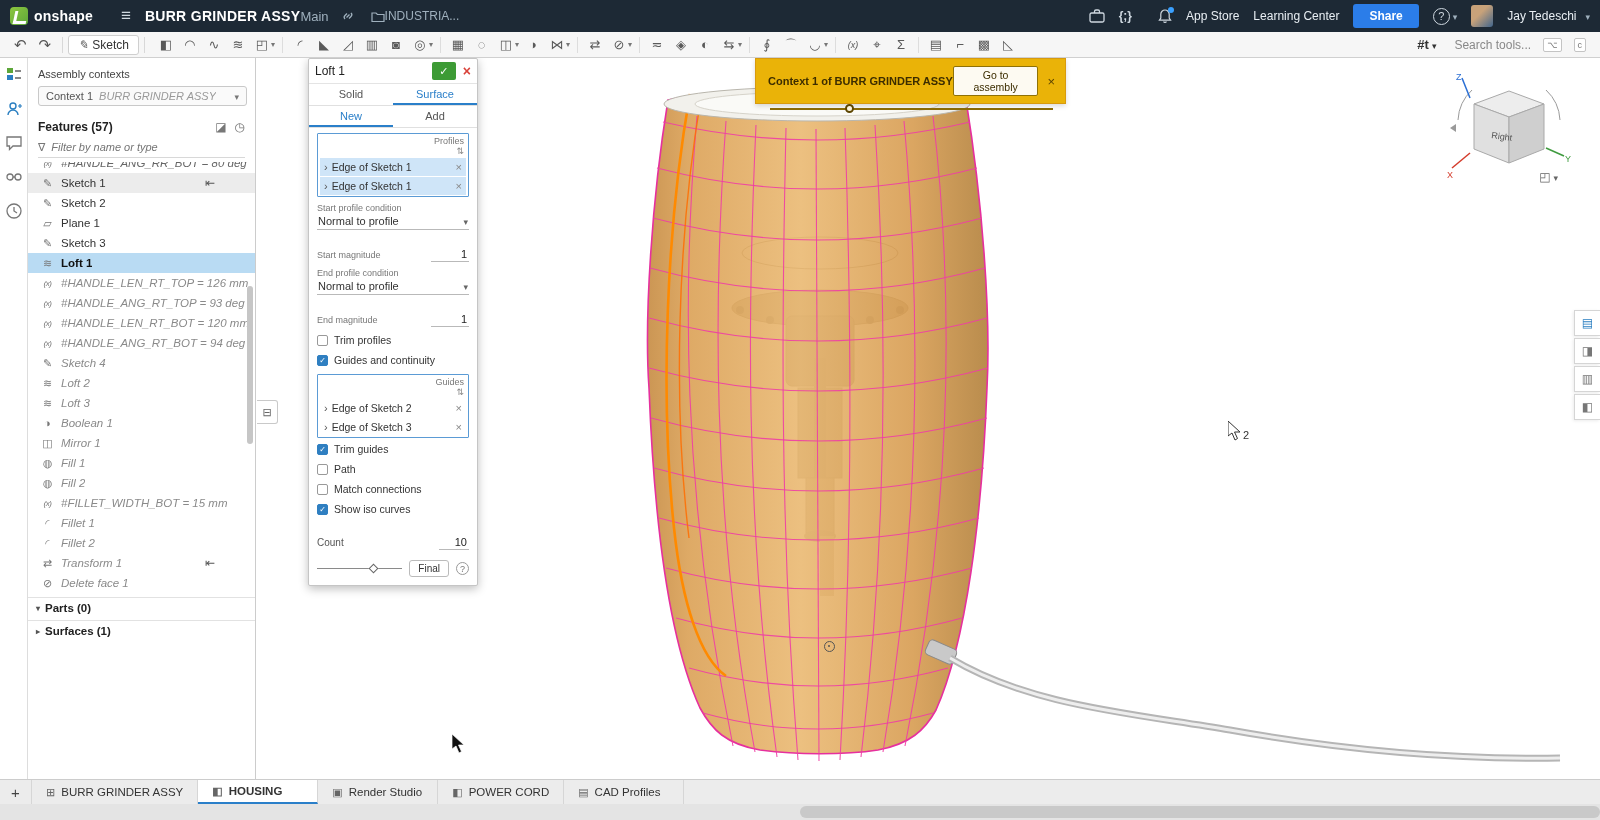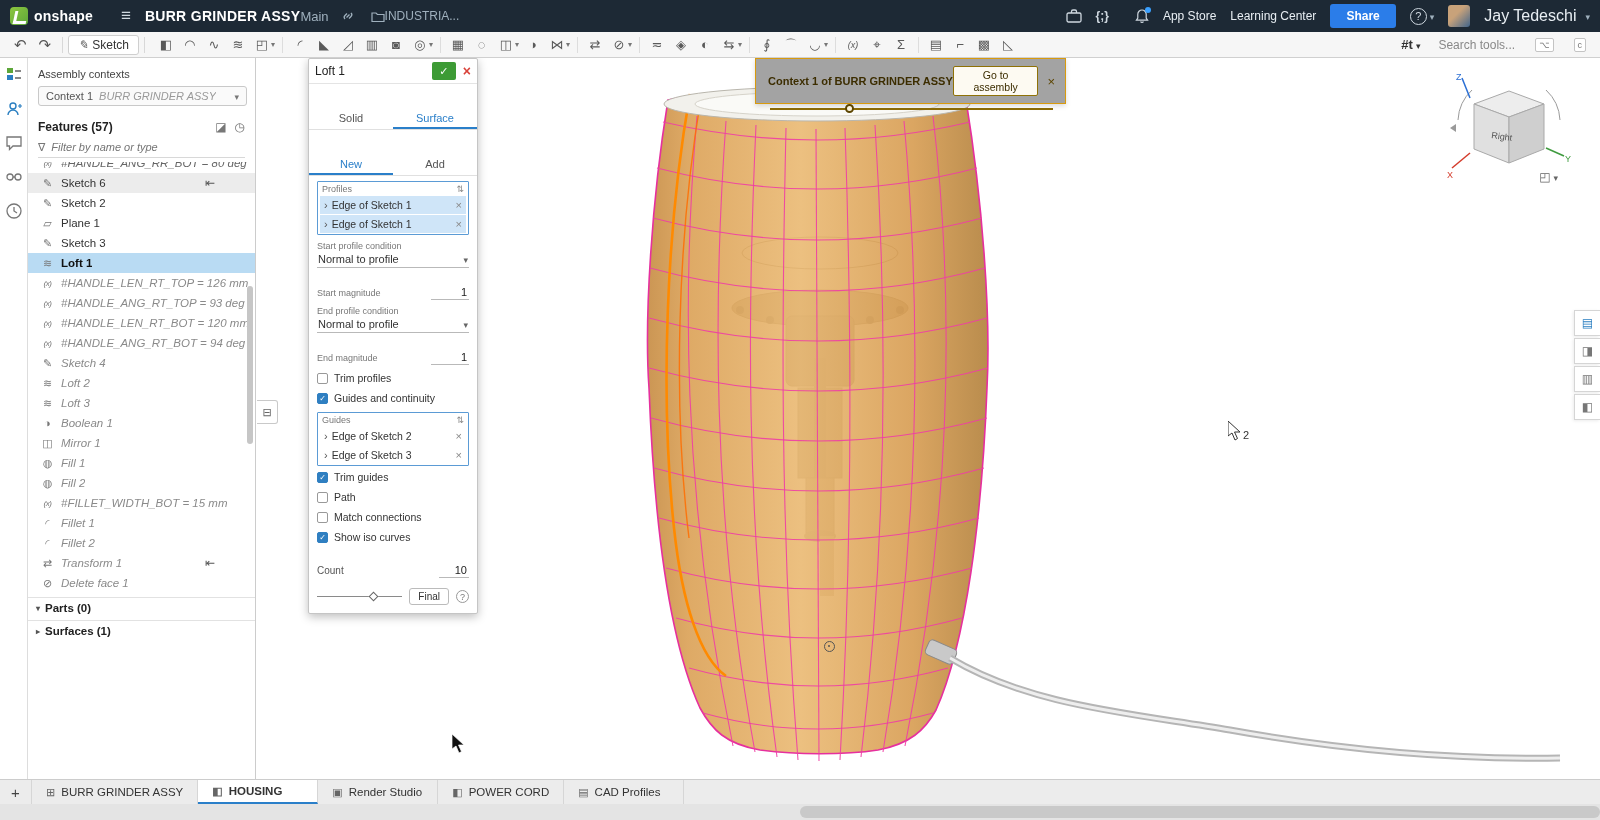--- a/index.html
+++ b/index.html
@@ -32,7 +32,7 @@
   .help-circle { width:17px; height:17px; border:1.5px solid #cfd8e0; border-radius:50%;
     display:inline-flex; align-items:center; justify-content:center; font-size:11px; color:#cfd8e0; cursor:pointer; }
   .avatar { width:22px; height:22px; border-radius:3px; background:linear-gradient(135deg,#c8a27a 40%,#41658c); cursor:pointer; }
-  .user-name { font-size:16px; color:#e8eef3; cursor:pointer; }
+  .user-name { font-size:12px; color:#e8eef3; cursor:pointer; }
   .caret::after { content:"▾"; font-size:9px; color:inherit; margin-left:3px; }
   .w-caret { color:#9fb0bd; }
   

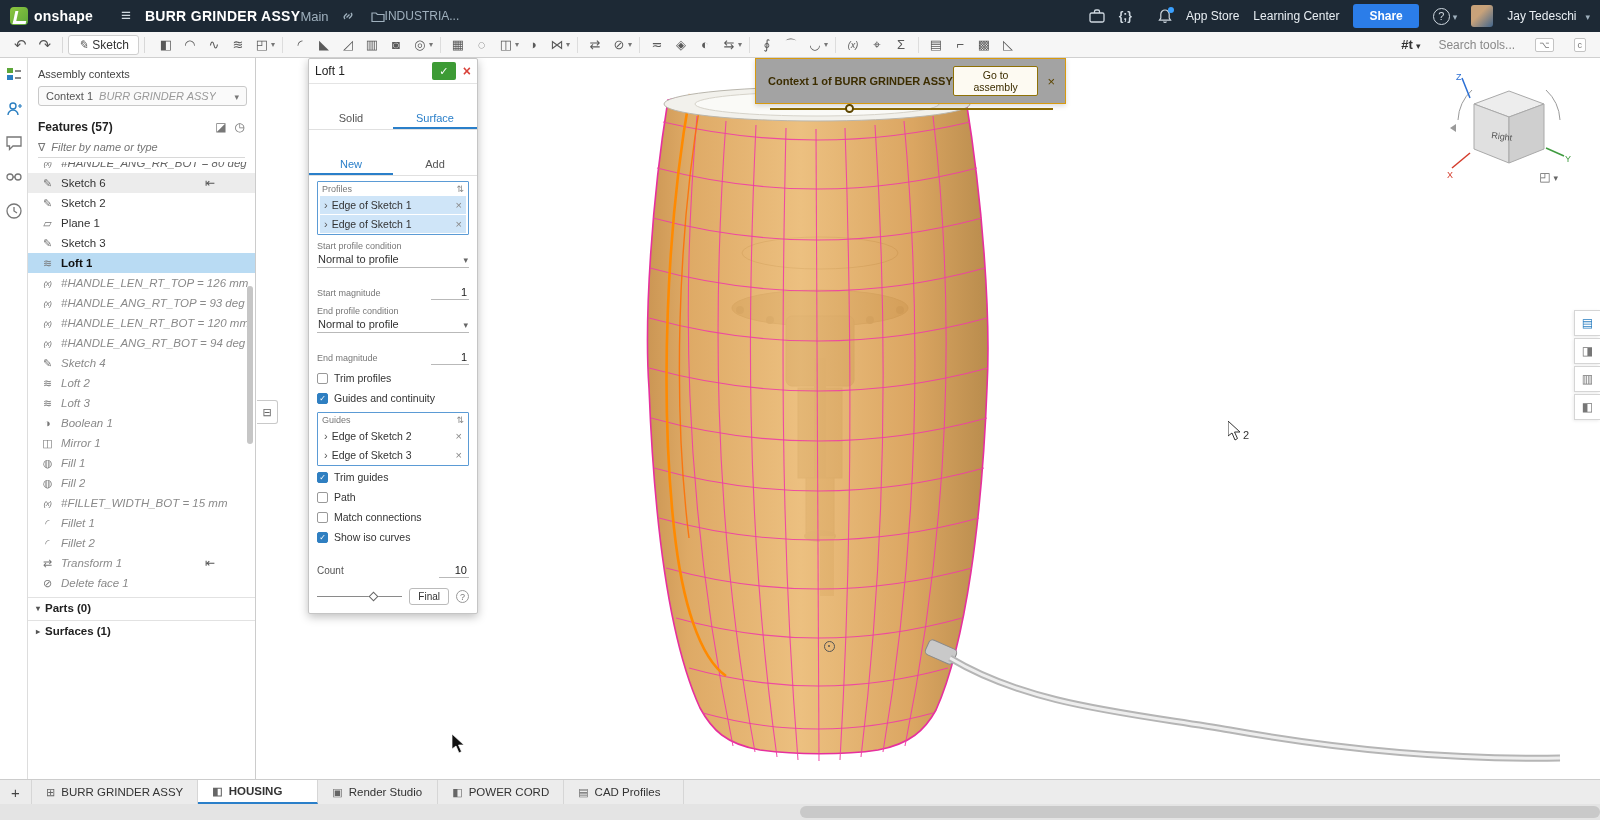--- a/index.html
+++ b/index.html
@@ -51,7 +51,7 @@
   .tb-div { width:1px; height:16px; background:#ddd; margin:0 5px; }
   .toolbar-right { margin-left:auto; display:flex; align-items:center; gap:12px; }
   .vars { font-size:13px; color:#333; cursor:pointer; }
-  .search-field { display:flex; align-items:flex-start; gap:20px; color:#888; font-size:12px;
+  .search-field { display:flex; align-items:flex-start; gap:12px; color:#888; font-size:12px;
     padding:2px 6px; cursor:text; }
   .search-field kbd { font-family:inherit; font-size:9px; color:#777; border:1px solid #c4c4c4;
     border-radius:2px; padding:0 3px; background:#fff; line-height:12px; }

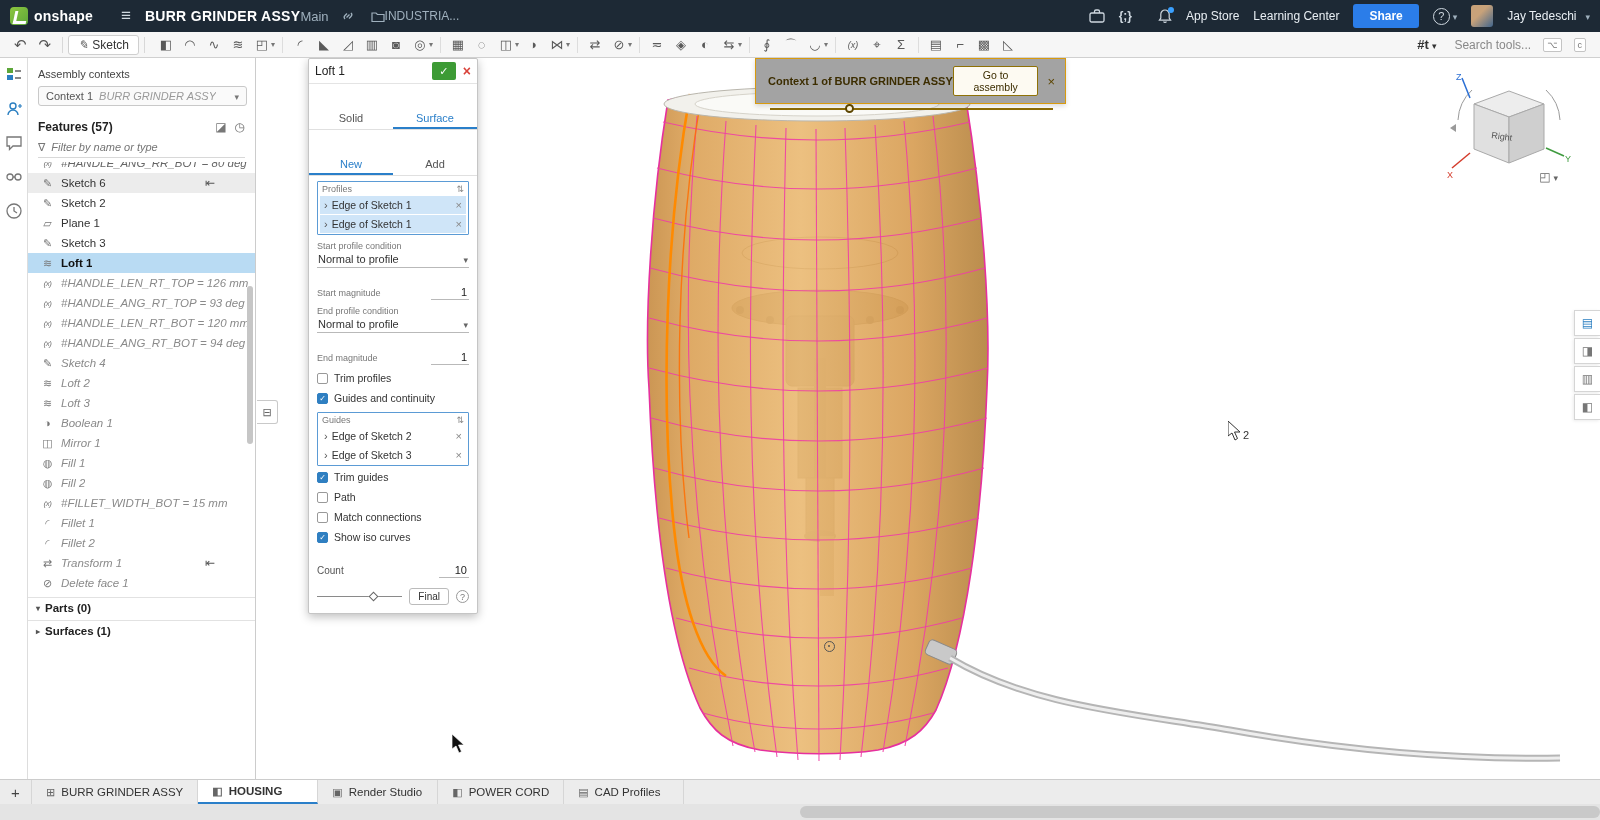--- a/index.html
+++ b/index.html
@@ -150,7 +150,7 @@
   .dlg-help { width:13px; height:13px; border:1px solid #999; border-radius:50%; color:#777;
     font-size:9px; display:flex; align-items:center; justify-content:center; cursor:pointer; }
   
-  .banner { position:absolute; left:755px; top:58px; width:311px; height:46px; background:#a3a3a3;
+  .banner { position:absolute; left:755px; top:58px; width:311px; height:46px; background:#eab308;
     border:1px solid #d89a0d; z-index:45; padding:7px 10px 6px 12px; box-shadow:0 2px 5px rgba(0,0,0,.15); }
   .banner-row { display:flex; align-items:center; }
   .banner-text { font-size:11px; font-weight:bold; color:#3c2d00; white-space:nowrap; }

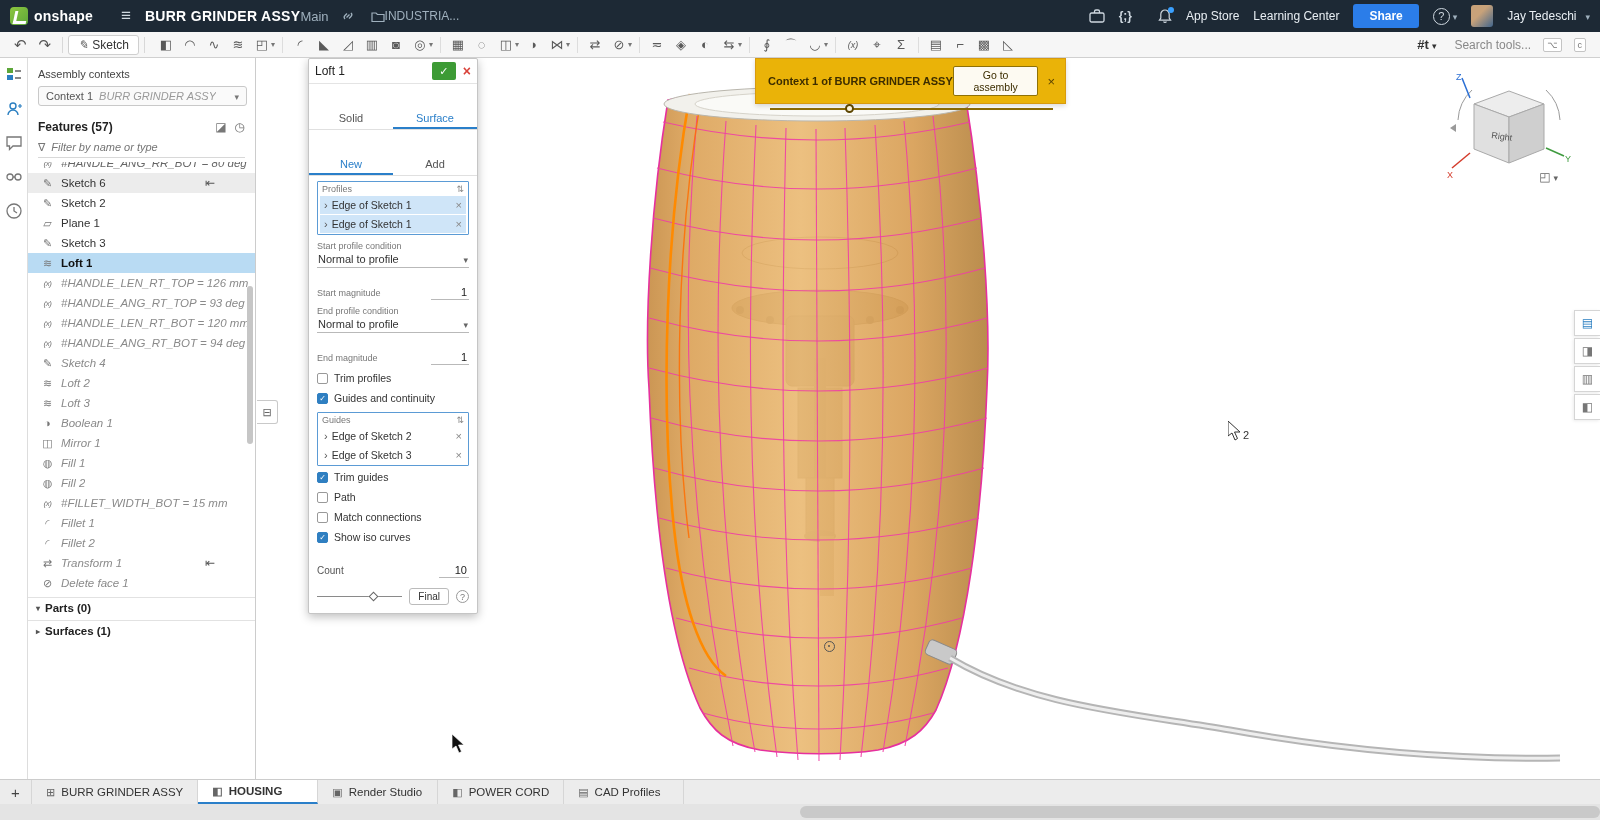--- a/index.html
+++ b/index.html
@@ -109,7 +109,7 @@
   .dlg-cancel::after { content:"×"; font-weight:bold; }
   .dlg-tabs { display:flex; border-bottom:1px solid #e0e0e0; }
   .dlg-tab { flex:1; text-align:center; font-size:11px; color:#555; padding:4px 0 3px; cursor:pointer;
-    border-bottom:2px solid transparent;margin-top:24px; }
+    border-bottom:2px solid transparent; }
   .dlg-tab.active { color:#2a7fc9; border-bottom-color:#2a7fc9; }
   .dlg-body { padding:5px 8px 8px 8px; }
   .sel-box { border:1px solid #5b9bd5; border-radius:1px; margin-bottom:2px; }

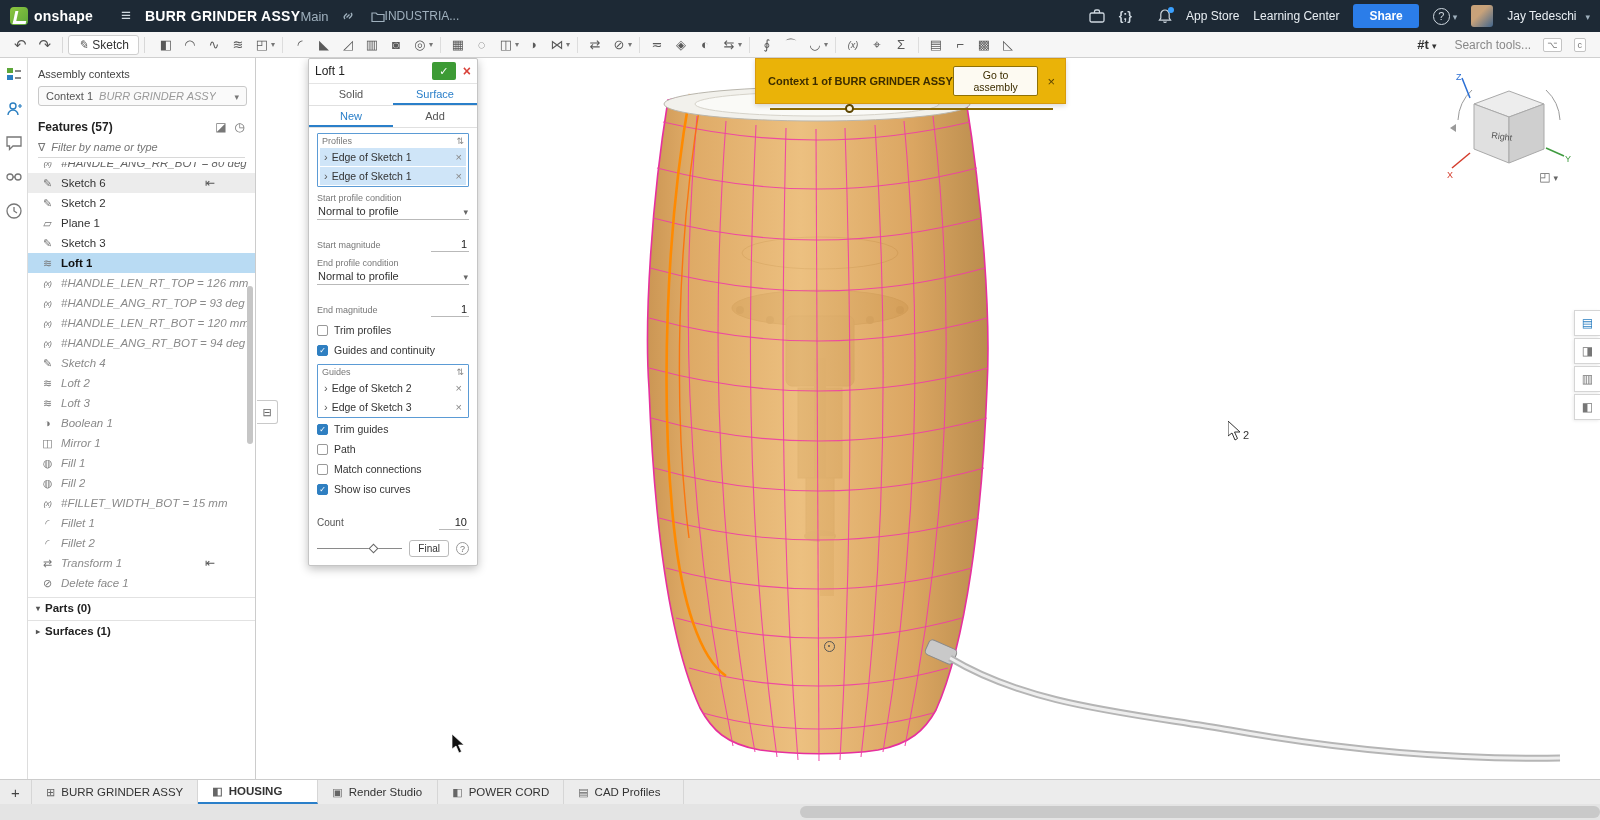--- a/index.html
+++ b/index.html
@@ -113,7 +113,7 @@
   .dlg-tab.active { color:#2a7fc9; border-bottom-color:#2a7fc9; }
   .dlg-body { padding:5px 8px 8px 8px; }
   .sel-box { border:1px solid #5b9bd5; border-radius:1px; margin-bottom:2px; }
-  .sel-box-head { display:flex; align-items:flex-end; padding:2px 4px 1px 4px; }
+  .sel-box-head { display:flex; align-items:flex-end; padding:2px 4px 1px 4px;flex-direction:column; }
   .sel-box-head .lbl { font-size:9px; color:#777; }
   .sort-ic { margin-left:auto; font-size:9px; color:#888; cursor:pointer; }
   .sort-ic::after { content:"⇅"; }

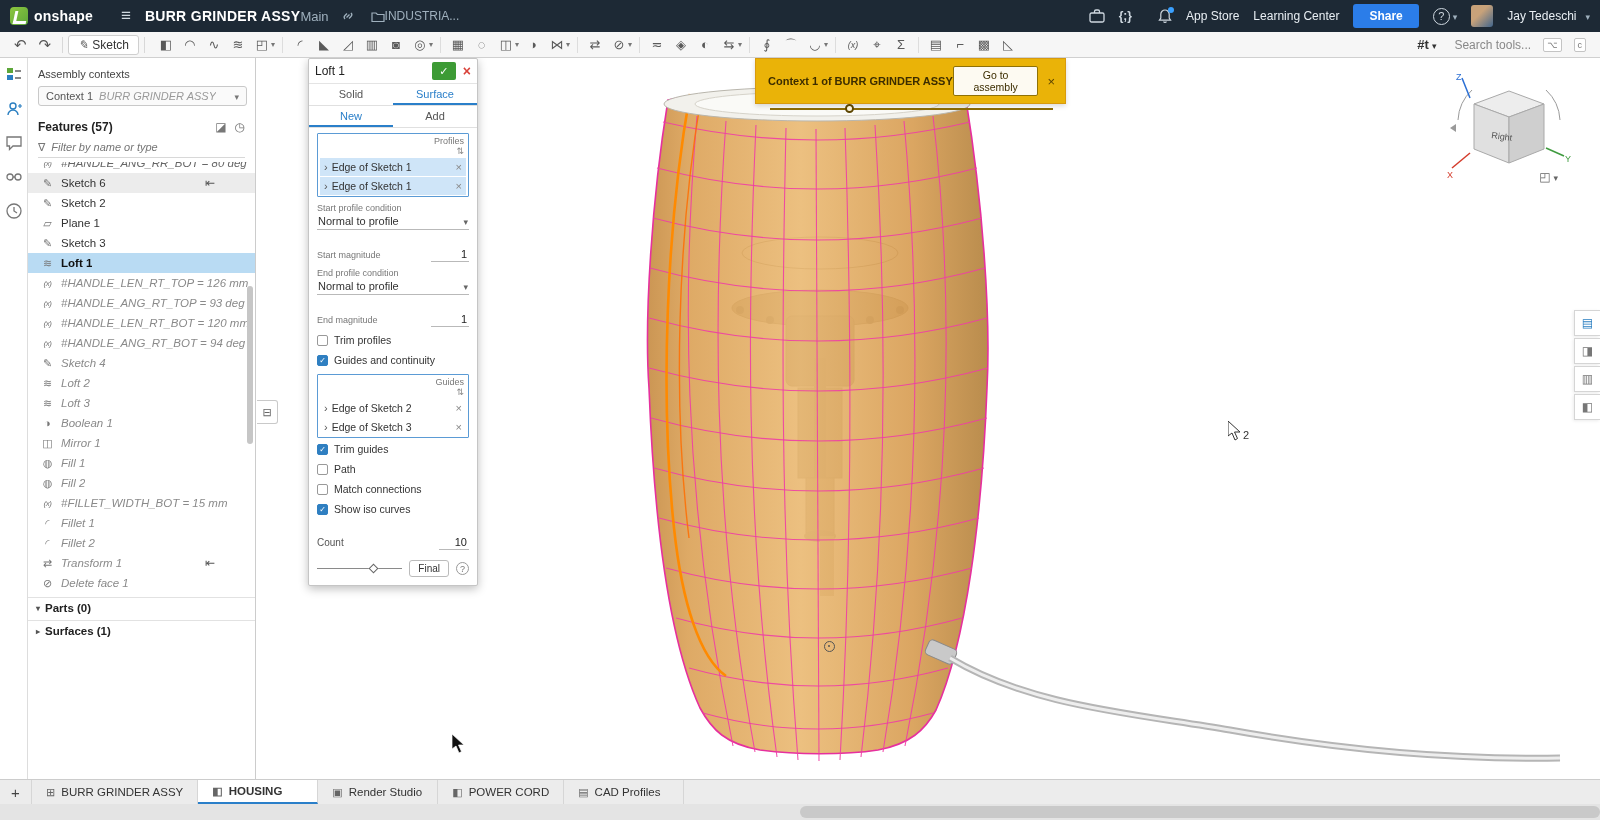--- a/index.html
+++ b/index.html
@@ -475,7 +475,7 @@
       </div>
       <div class="feat-row hover">
         <span class="feat-icon">✎</span>
-        <span class="feat-label">Sketch 6</span>
+        <span class="feat-label">Sketch 1</span>
         <span class="feat-marker">⇤</span>
       </div>
       <div class="feat-row">

